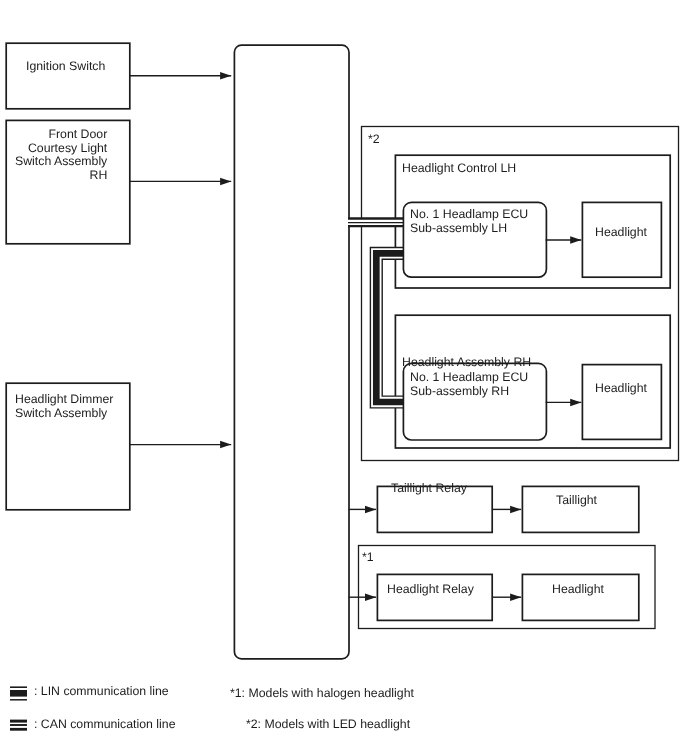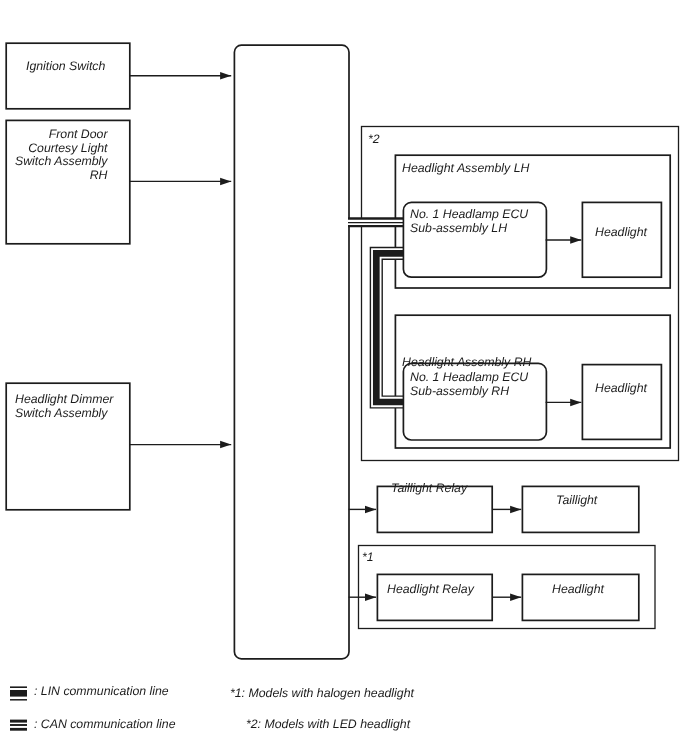--- a/index.html
+++ b/index.html
@@ -7,7 +7,7 @@
   body{width:688px;height:755px;overflow:hidden;
        font-family:"Liberation Sans",sans-serif;color:#1c1c1c;
        -webkit-font-smoothing:none;text-rendering:geometricPrecision;}
-  #stage{position:relative;width:572px;height:755px;background:#fff;font-style:italic;}
+  #stage{position:relative;width:572px;height:755px;background:#fff;}
 
   
   .lbl,.mark,.legend-txt{

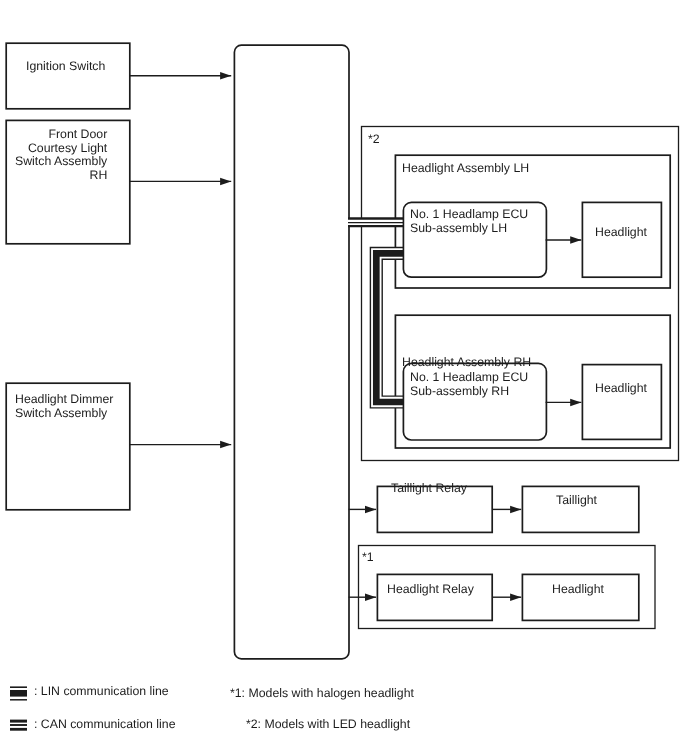--- a/index.html
+++ b/index.html
@@ -61,7 +61,7 @@
 
   <div class="mark" style="left:367.7px;top:133.1px;">*2</div>
 
-  <div class="lbl" style="left:401.8px;top:162px;">Headlight Assembly LH</div>
+  <div class="lbl" style="left:401.8px;top:162px;">Headlight Control LH</div>
   <div class="lbl" style="left:410px;top:208.1px;">No. 1 Headlamp ECU
 Sub-assembly LH</div>
   <div class="lbl" style="left:594.7px;top:226px;">Headlight</div>

